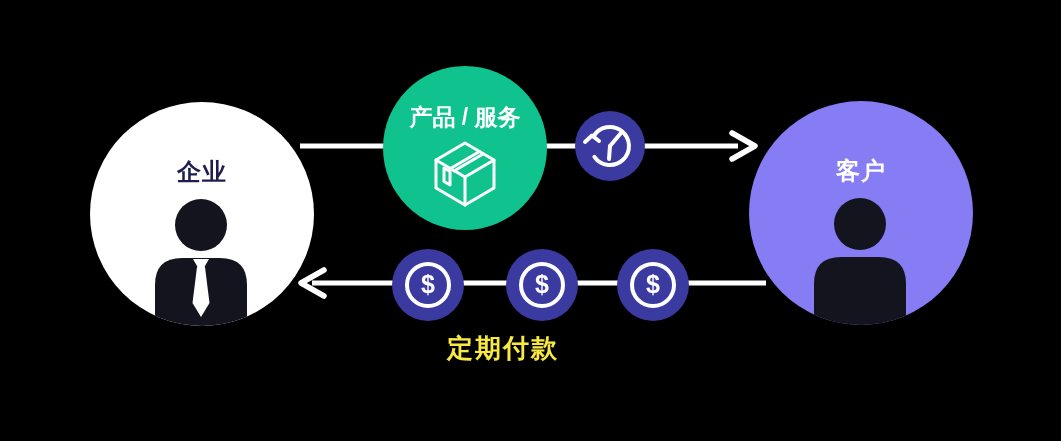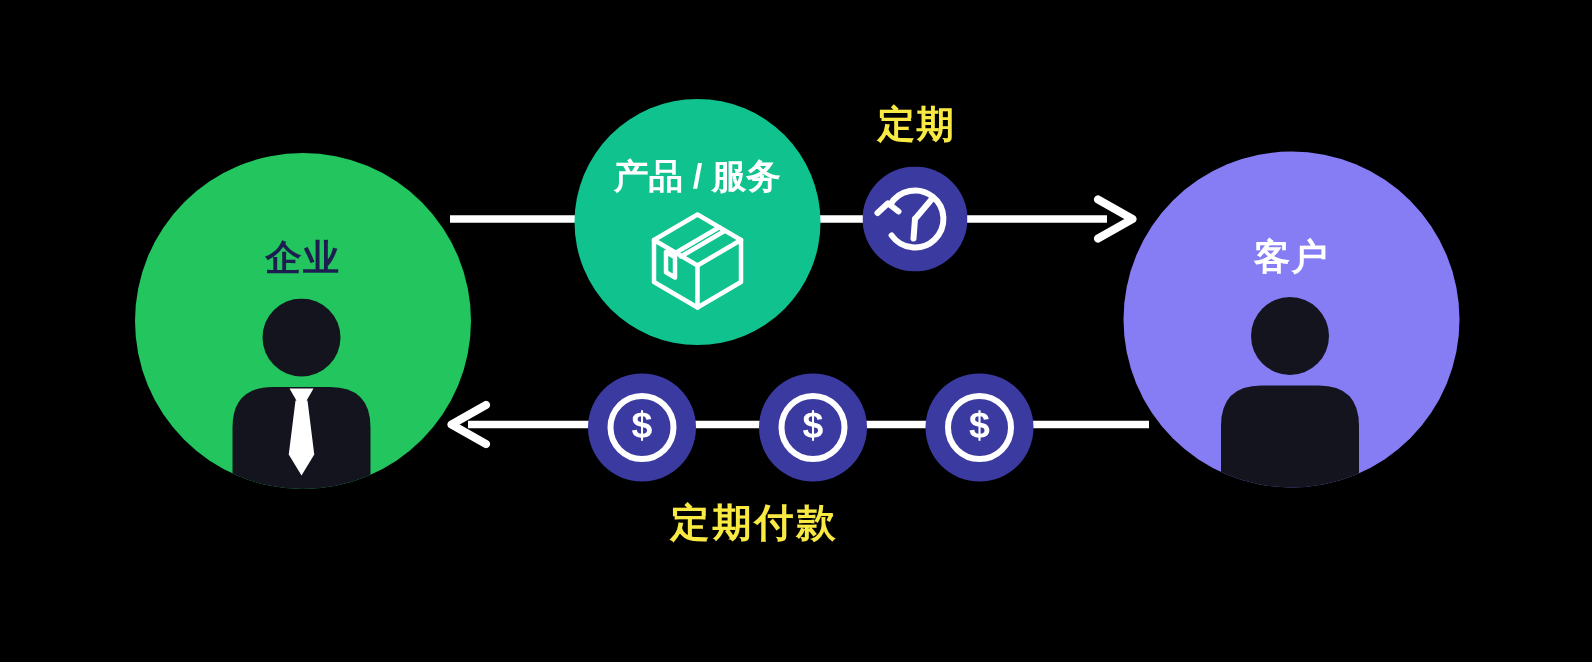--- a/index.html
+++ b/index.html
@@ -109,7 +109,6 @@
     </svg>
   </div>
 
-  <div class="schedule-label">定期</div>
   <svg class="clock-svg" width="70" height="70" viewBox="0 0 70 70">
     <circle cx="35" cy="35" r="35" fill="#3B3AA0"></circle>
     <path d="M 18.5,25.5 A 19 19 0 1 1 19.4,45.9" fill="none" stroke="#FFFFFF" stroke-width="4" stroke-linecap="round"></path>

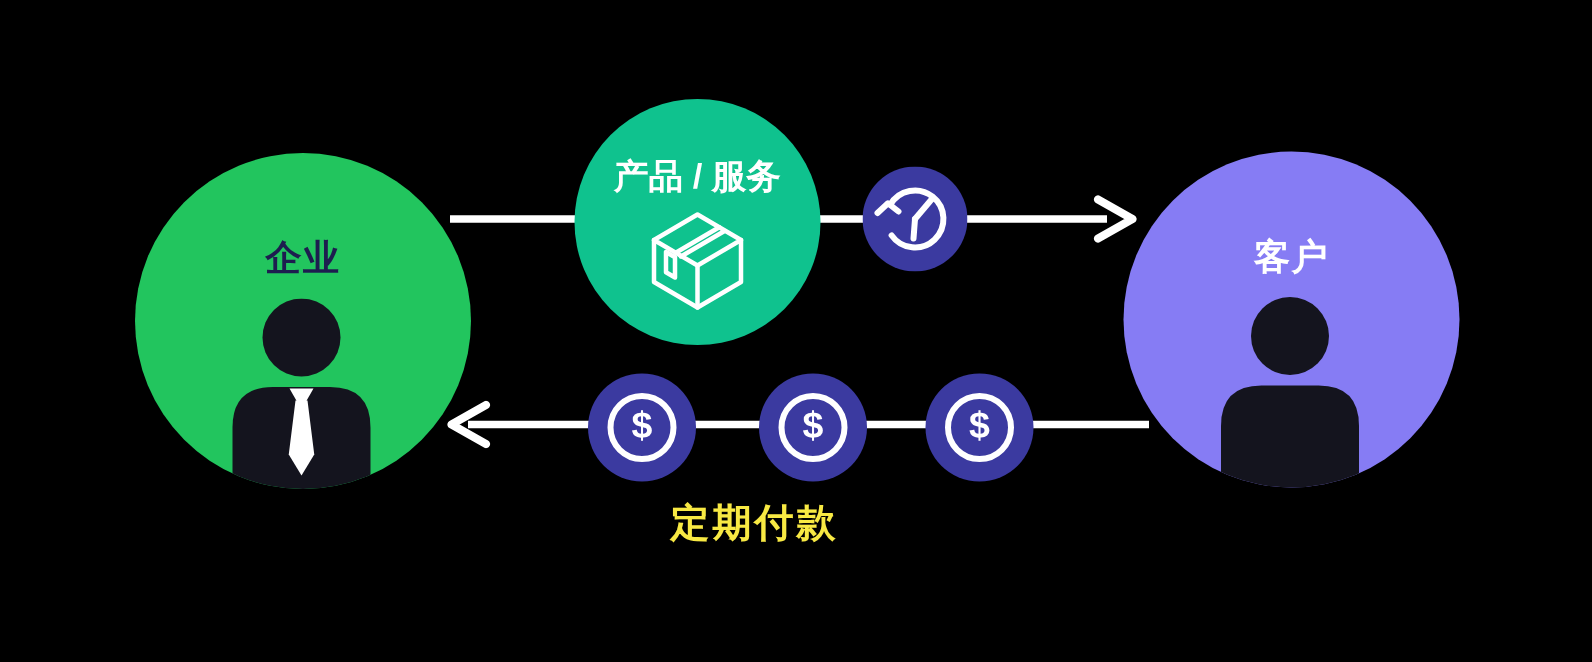--- a/index.html
+++ b/index.html
@@ -12,7 +12,7 @@
 
   
   .entity { width:224px; height:224px; }
-  .entity-business { left:90px; top:102px; background:#22c55e; }
+  .entity-business { left:90px; top:102px; background:#ffffff; }
   .entity-customer { left:749px; top:101px; background:#867CF4; }
   .entity-label {
     position:absolute; top:54px; left:0; width:100%;

